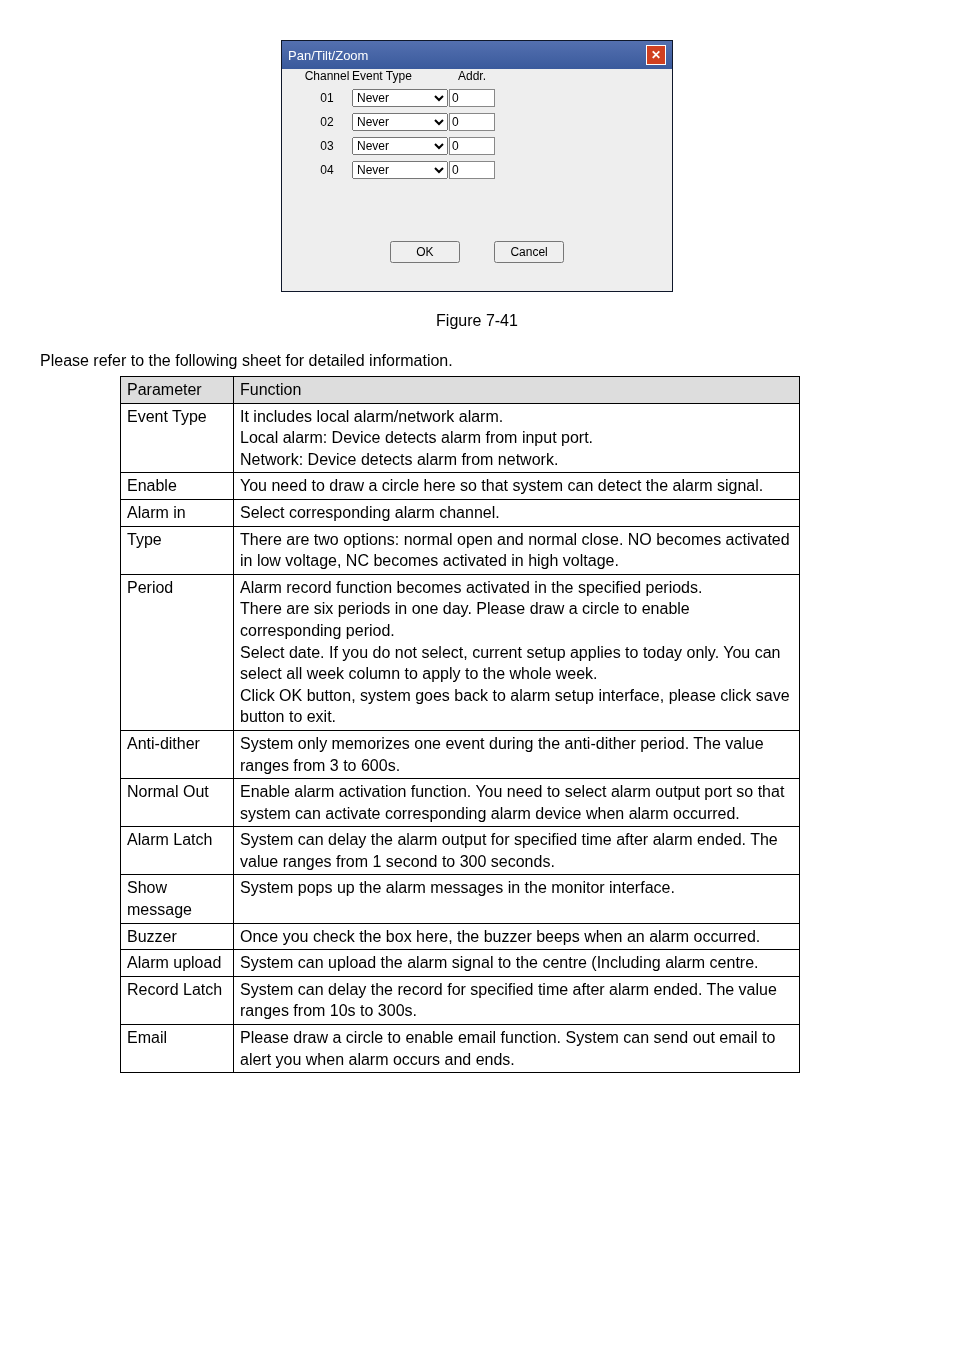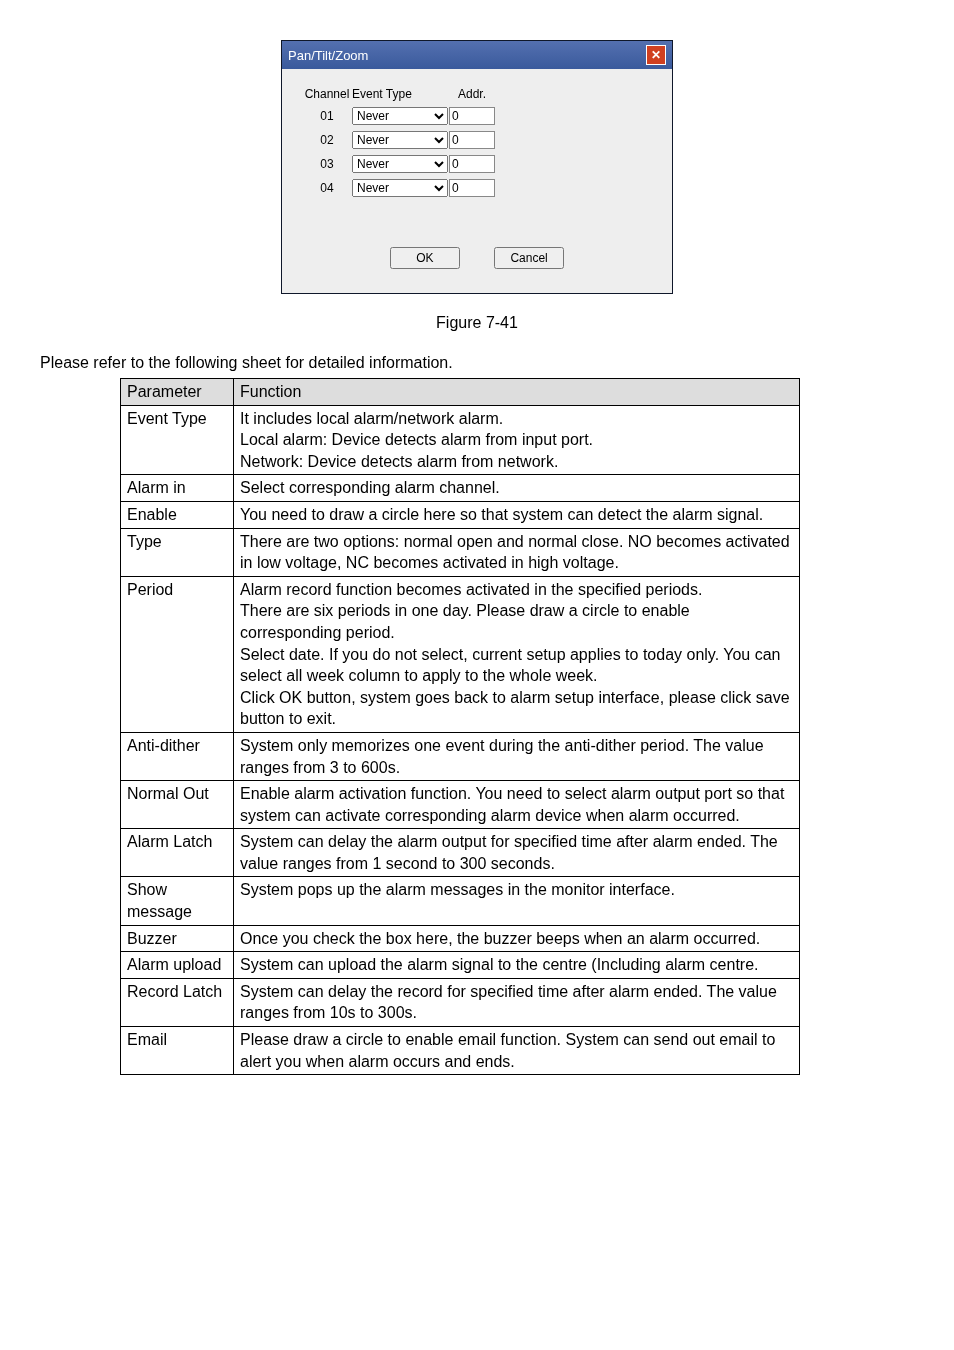--- a/index.html
+++ b/index.html
@@ -6,7 +6,7 @@
 .dialog{width:390px;margin:0 auto 20px;border:1px solid #0f172a;background:#eee}
 .titlebar{background:linear-gradient(#5470b0,#3a5a9c);color:#fff;padding:4px 6px;font-size:13px;display:flex;justify-content:space-between;align-items:center}
 .close-x{width:18px;height:18px;background:#d04020;color:#fff;text-align:center;line-height:18px;font-weight:bold;border:1px solid #fff;font-size:12px}
-.dialog-body{padding:18px 20px 16px;background:#eee;min-height:190px}
+.dialog-body{padding:0 20px 16px;background:#eee;min-height:190px}
 .hdr-row,.row{display:flex;align-items:center;margin-bottom:6px;font-size:12px}
 .col-ch{width:50px;text-align:center}
 .col-ev{width:90px}

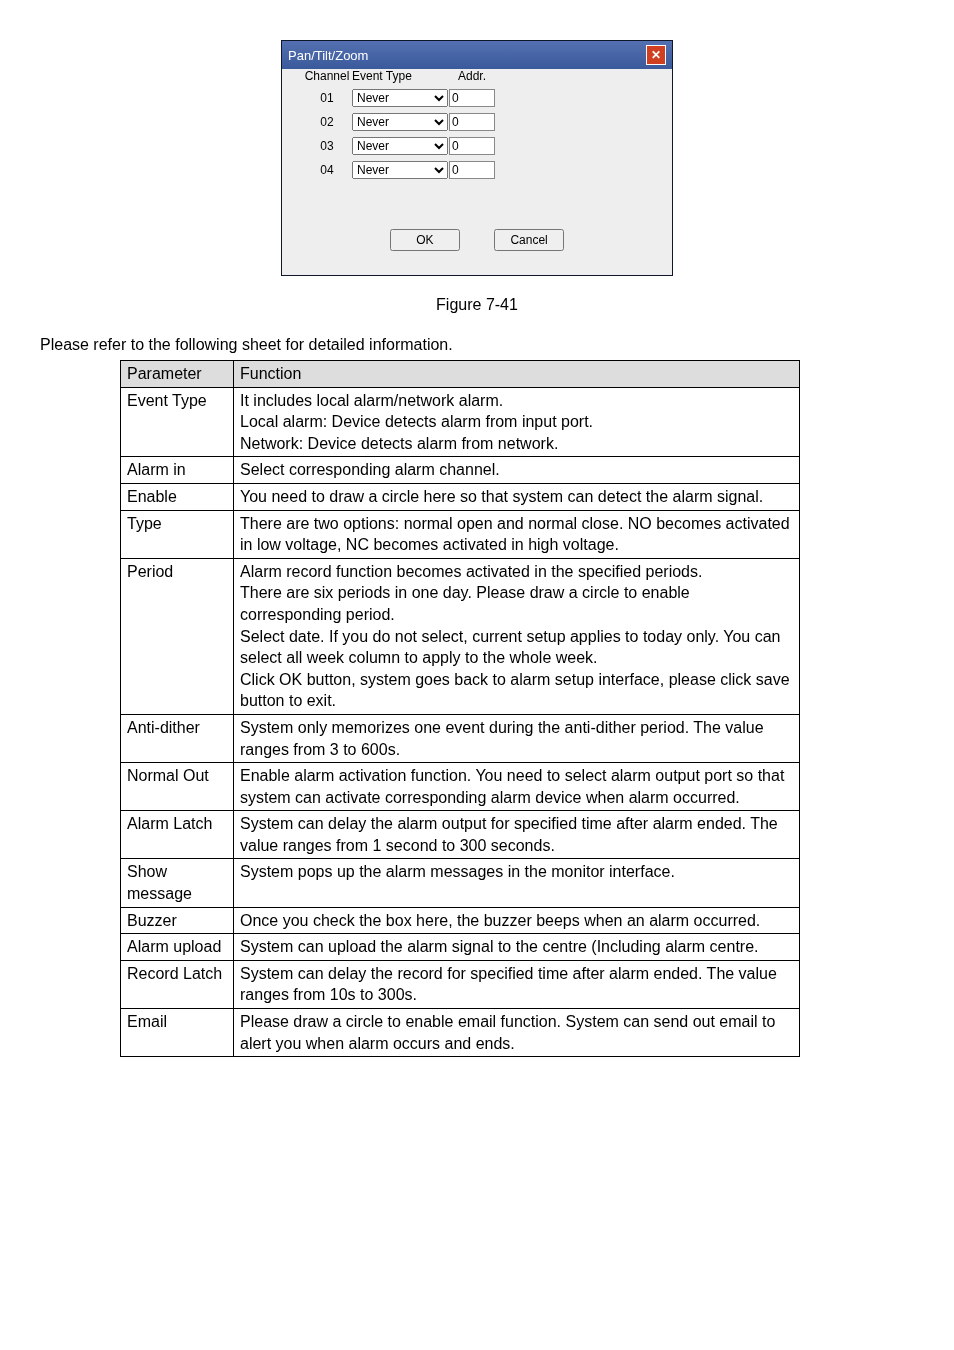--- a/index.html
+++ b/index.html
@@ -14,7 +14,7 @@
 .row select{width:96px;font-size:12px}
 .row input{width:40px;font-size:12px;border:1px solid #888;padding:1px 2px}
 .btn-row{text-align:center;margin-top:50px}
-.btn-row button{width:70px;margin:0 15px;font-size:12px;padding:2px 0}
+.btn-row button{width:70px;margin:12px 15px;font-size:12px;padding:2px 0}
 .fig{text-align:center;margin:18px 0 22px;font-size:16px}
 .lead{margin:0 0 6px;font-size:16px}
 table.tbl{border-collapse:collapse;width:680px;margin-left:80px}

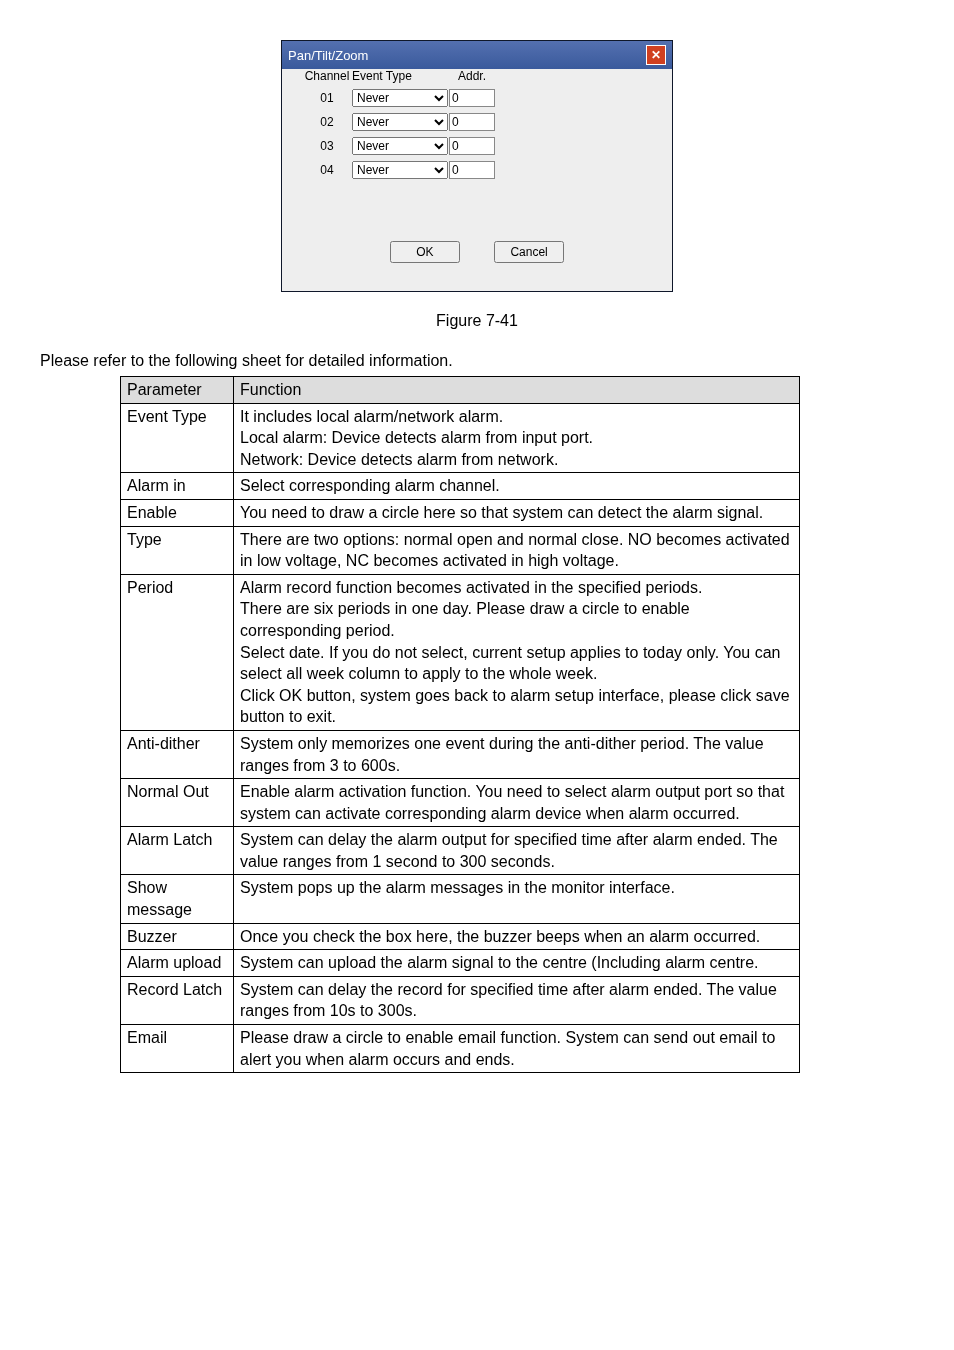--- a/index.html
+++ b/index.html
@@ -81,12 +81,12 @@
         <td>It includes local alarm/network alarm.<br>Local alarm: Device detects alarm from input port.<br>Network: Device detects alarm from network.</td>
       </tr>
       <tr>
+        <td class="p">Enable</td>
+        <td>You need to draw a circle here so that system can detect the alarm signal.</td>
+      </tr>
+      <tr>
         <td class="p">Alarm in</td>
         <td>Select corresponding alarm channel.</td>
-      </tr>
-      <tr>
-        <td class="p">Enable</td>
-        <td>You need to draw a circle here so that system can detect the alarm signal.</td>
       </tr>
       <tr>
         <td class="p">Type</td>

